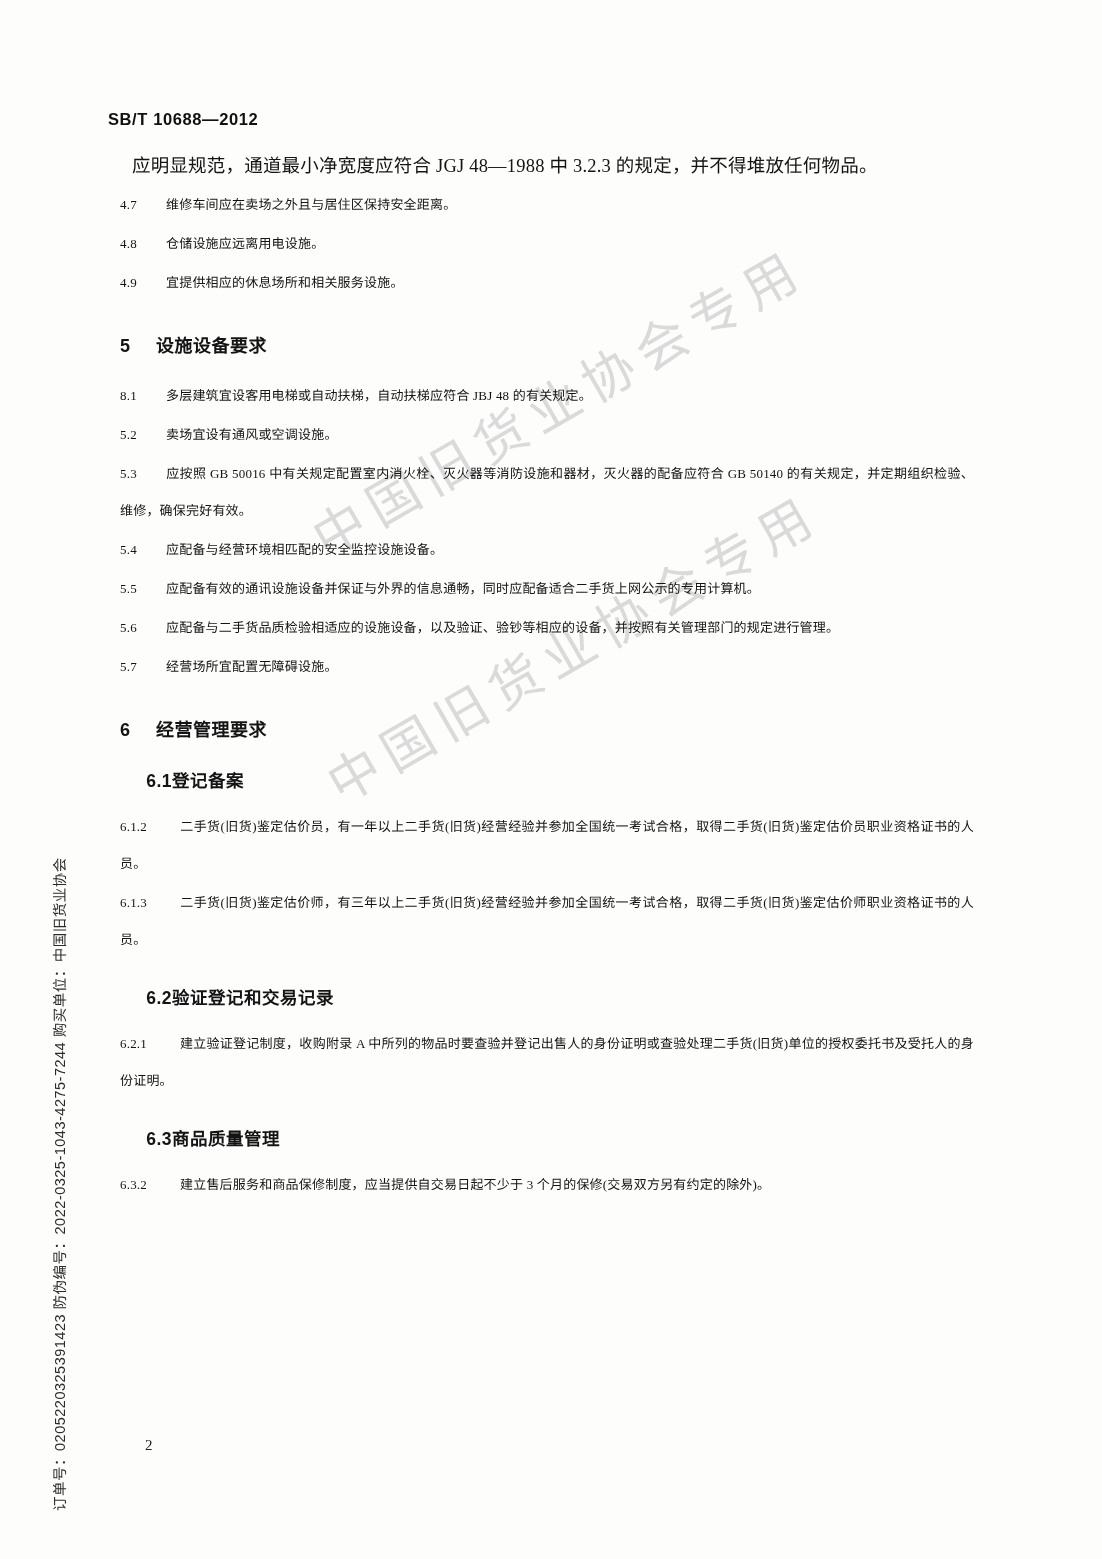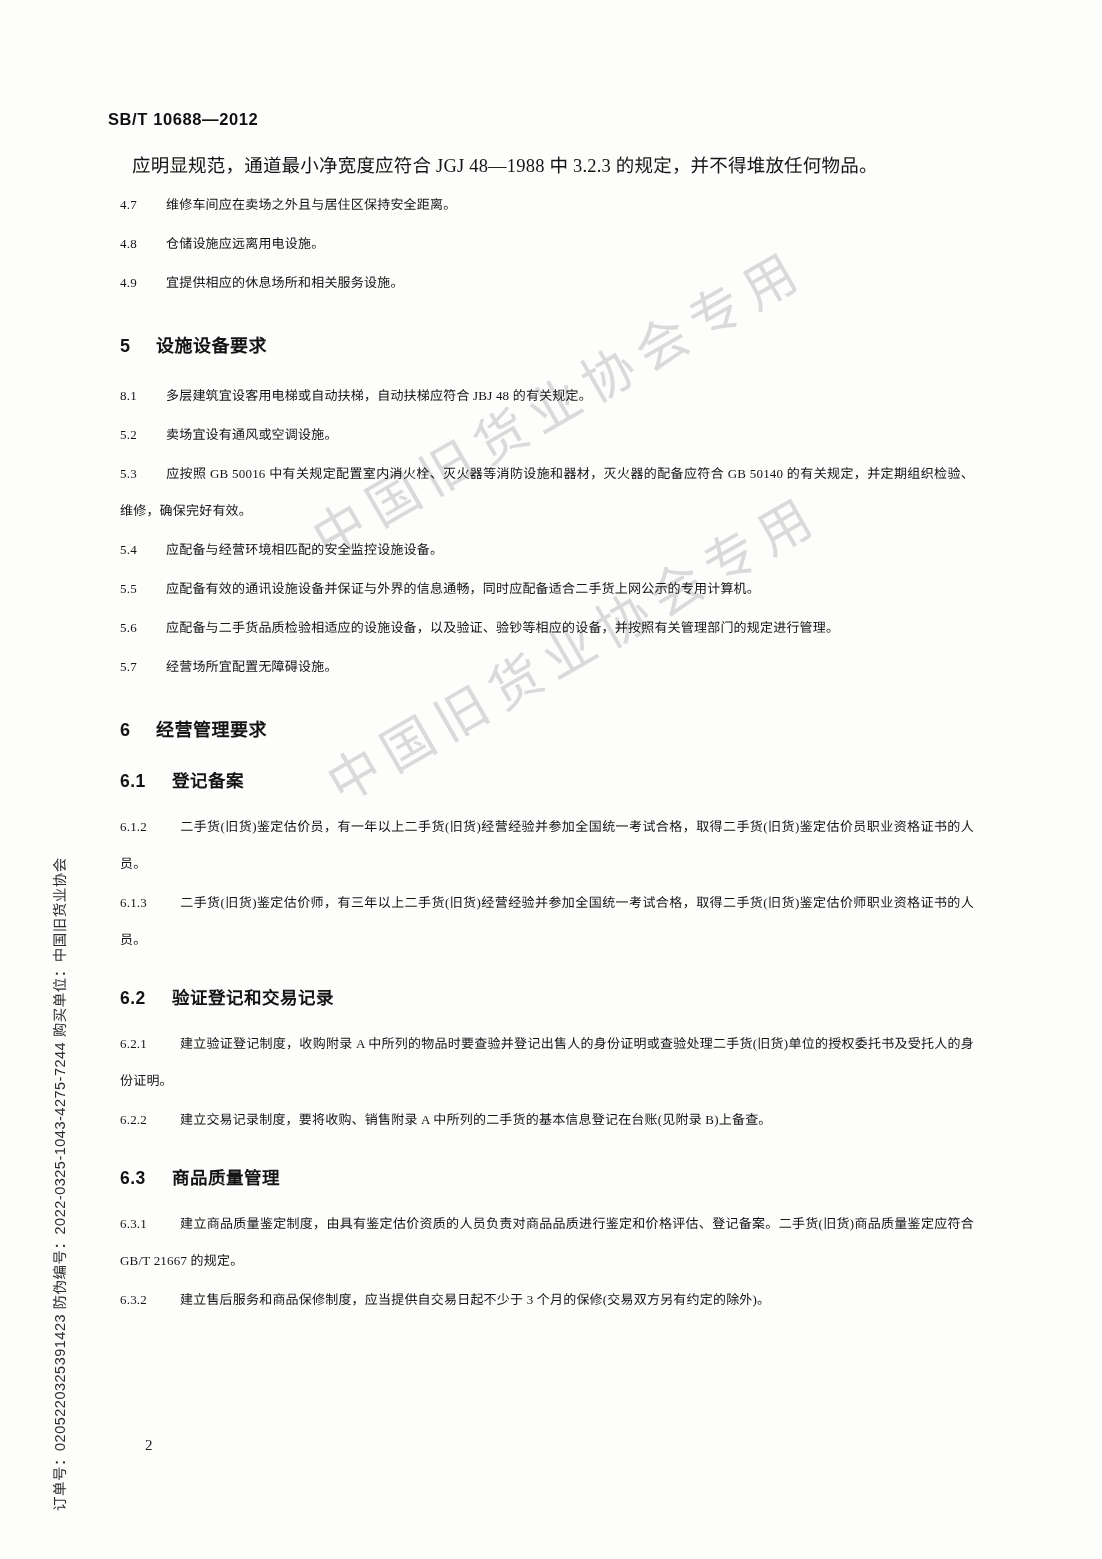--- a/index.html
+++ b/index.html
@@ -103,6 +103,7 @@
   h3.subsection .sec-num {
     display: inline-block;
     min-width: 52px;
+    text-align: right;
   }
   
   .page-number {

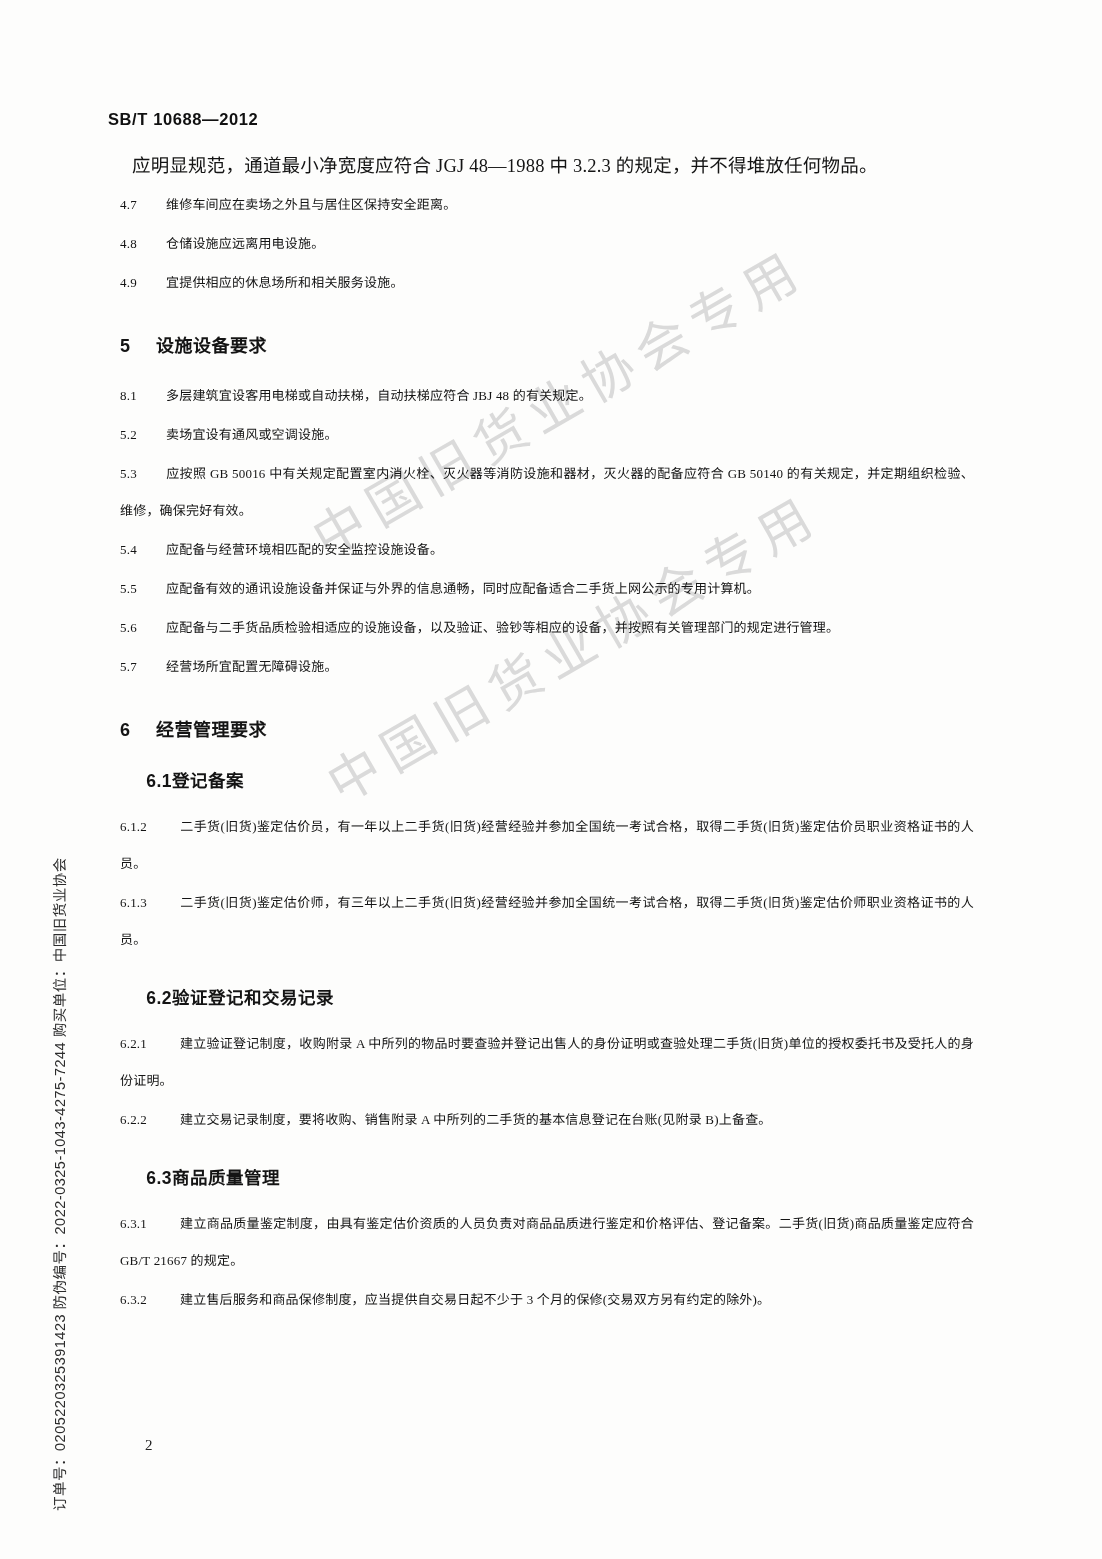--- a/index.html
+++ b/index.html
@@ -222,9 +222,6 @@
       <span class="num wide">6.2.1</span><span>建立验证登记制度，收购附录 A 中所列的物品时要查验并登记出售人的身份证明或查验处理二手货(旧货)单位的授权委托书及受托人的身份证明。</span>
     </p>
 
-    <p class="para">
-      <span class="num wide">6.2.2</span><span>建立交易记录制度，要将收购、销售附录 A 中所列的二手货的基本信息登记在台账(见附录 B)上备查。</span>
-    </p>
 
     <h3 class="subsection">
       <span class="sec-num">6.3</span><span>商品质量管理</span>

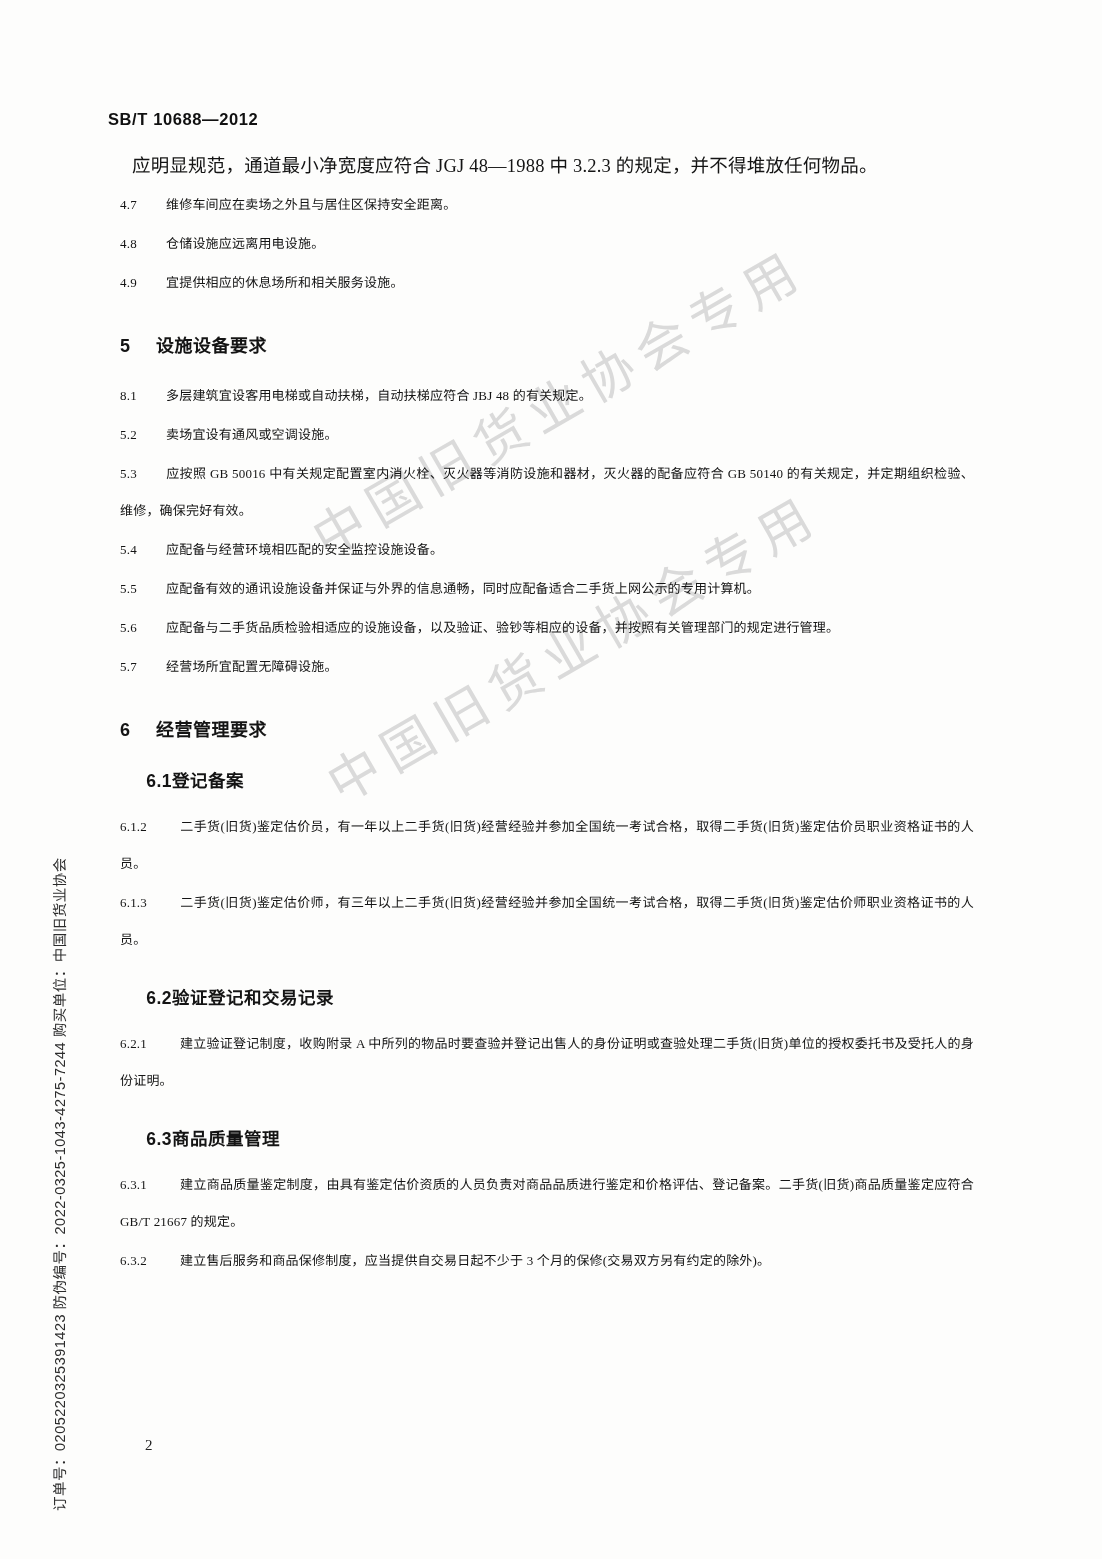--- a/index.html
+++ b/index.html
@@ -227,9 +227,6 @@
       <span class="sec-num">6.3</span><span>商品质量管理</span>
     </h3>
 
-    <p class="para">
-      <span class="num wide">6.3.1</span><span>建立商品质量鉴定制度，由具有鉴定估价资质的人员负责对商品品质进行鉴定和价格评估、登记备案。二手货(旧货)商品质量鉴定应符合 GB/T 21667 的规定。</span>
-    </p>
 
     <p class="para">
       <span class="num wide">6.3.2</span><span>建立售后服务和商品保修制度，应当提供自交易日起不少于 3 个月的保修(交易双方另有约定的除外)。</span>

